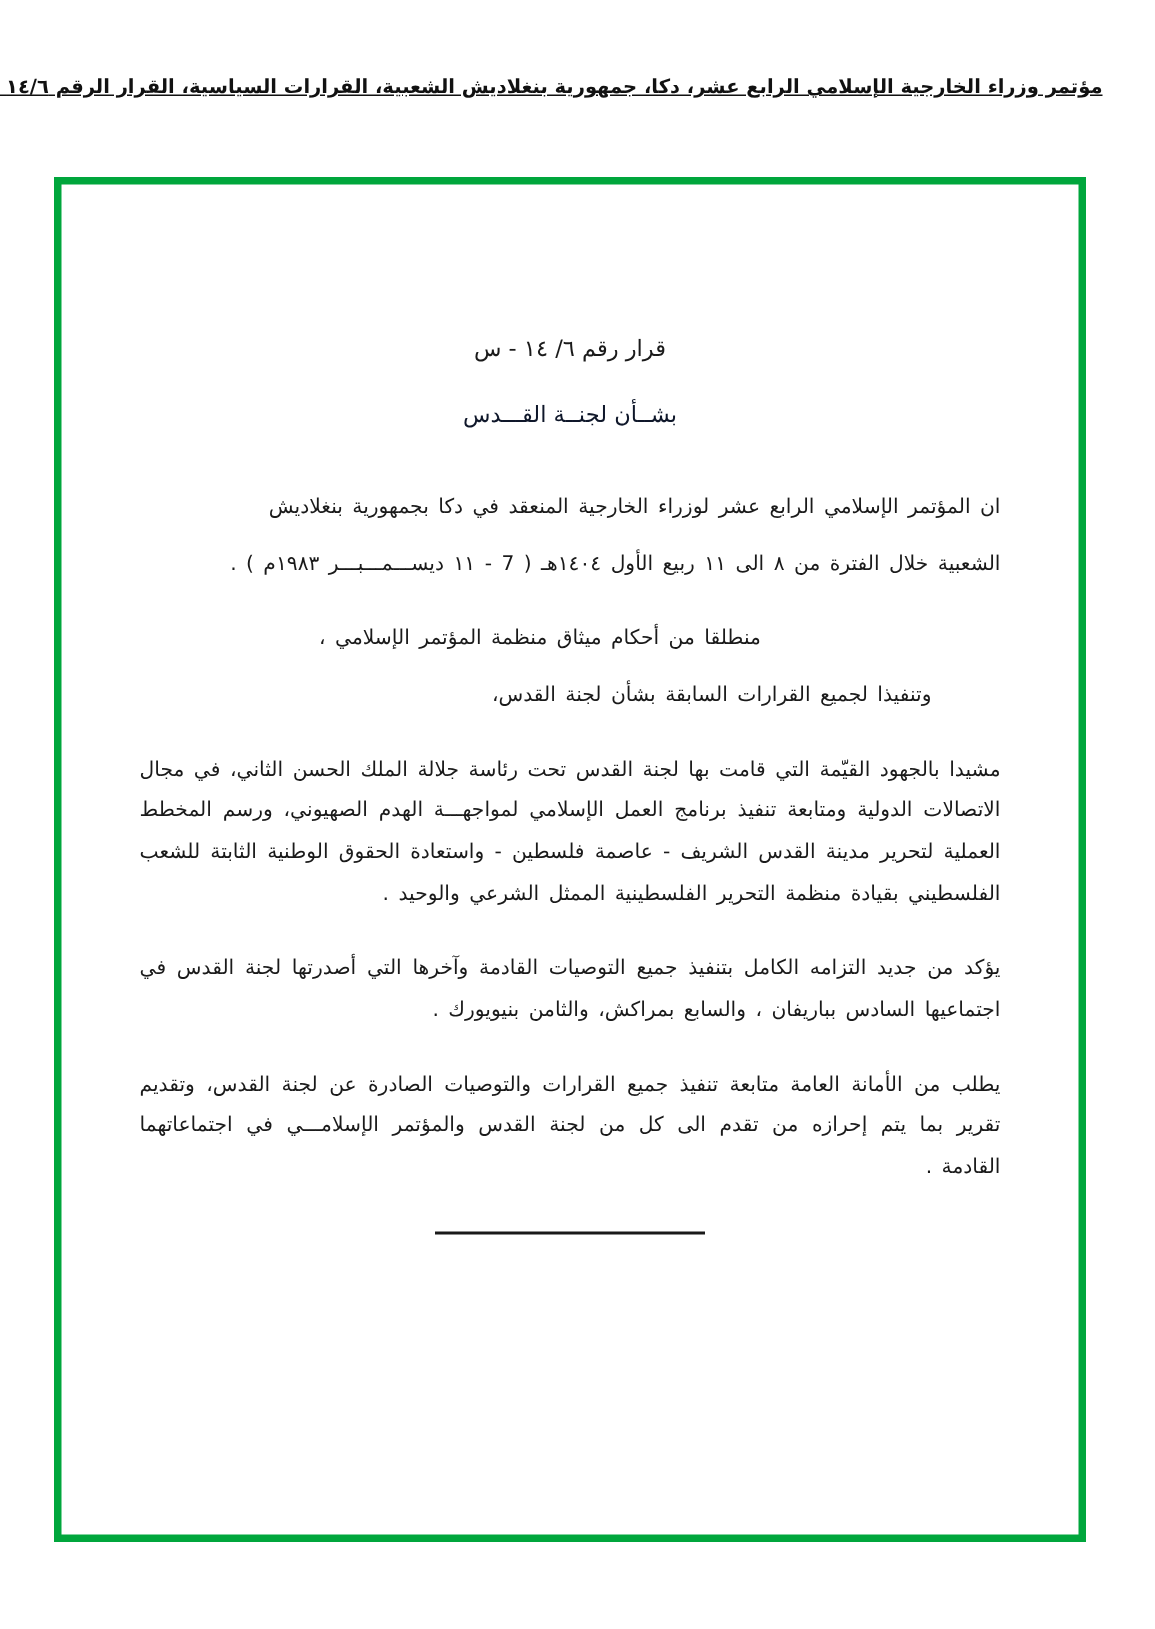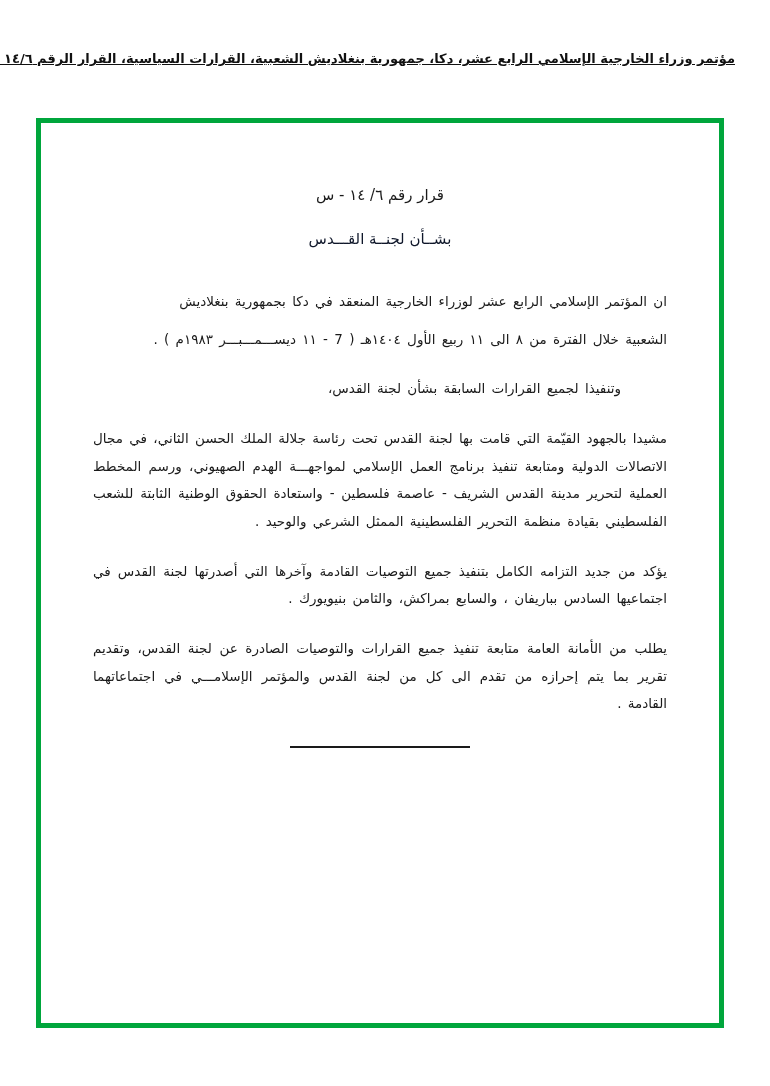--- a/index.html
+++ b/index.html
@@ -61,7 +61,7 @@
   
   .title-block {
     text-align: center;
-    padding-top: 63px;
+    padding-top: 100px;
   }
   .decision-no {
     font-size: 15px;

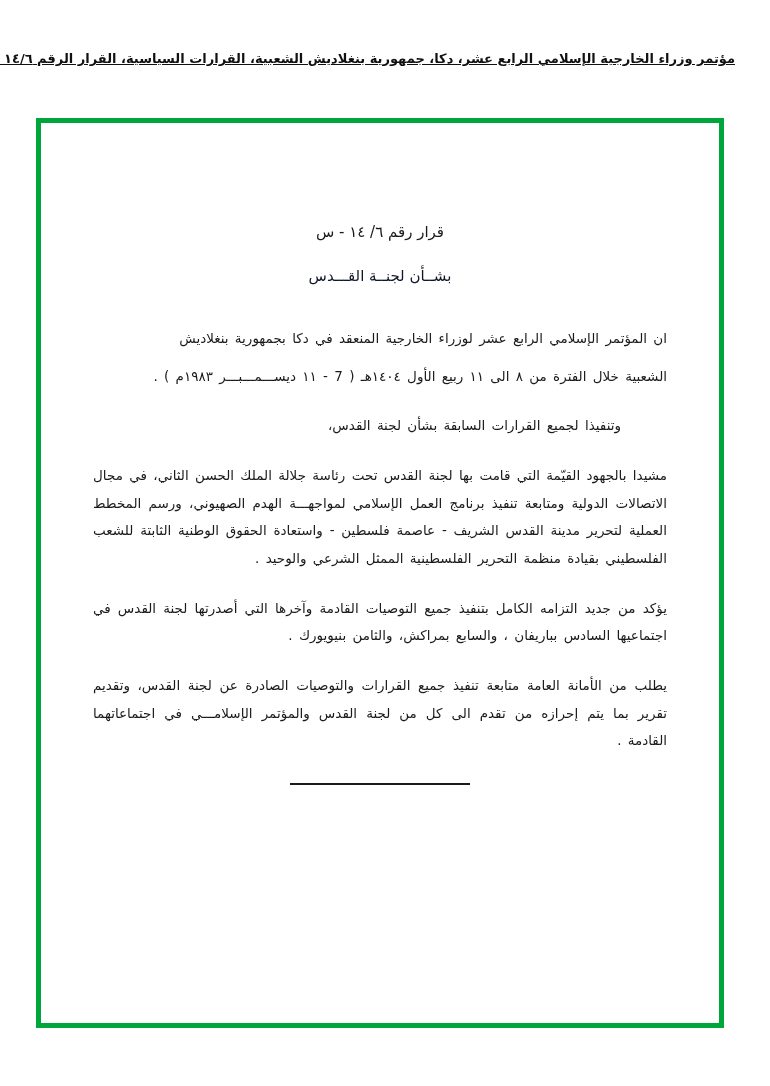--- a/index.html
+++ b/index.html
@@ -126,6 +126,7 @@
     <div class="body-block">
       <p class="para gap-small">ان المؤتمر الإسلامي الرابع عشر لوزراء الخارجية المنعقد في دكا بجمهورية بنغلاديش</p>
       <p class="para gap-large">الشعبية خلال الفترة من ٨ الى ١١ ربيع الأول ١٤٠٤هـ ( 7 - ١١ ديســـمـــبـــر ١٩٨٣م ) .</p>
+      <p class="para indent-center gap-small">منطلقا من أحكام ميثاق منظمة المؤتمر الإسلامي ،</p>
       <p class="para short-right gap-large">وتنفيذا لجميع القرارات السابقة بشأن لجنة القدس،</p>
       <p class="para gap-large">مشيدا بالجهود القيّمة التي قامت بها لجنة القدس تحت رئاسة جلالة الملك الحسن الثاني، في مجال الاتصالات الدولية ومتابعة تنفيذ برنامج العمل الإسلامي لمواجهـــة الهدم الصهيوني، ورسم المخطط العملية لتحرير مدينة القدس الشريف - عاصمة فلسطين - واستعادة الحقوق الوطنية الثابتة للشعب الفلسطيني بقيادة منظمة التحرير الفلسطينية الممثل الشرعي والوحيد .</p>
       <p class="para gap-large">يؤكد من جديد التزامه الكامل بتنفيذ جميع التوصيات القادمة وآخرها التي أصدرتها لجنة القدس في اجتماعيها السادس بباريفان ، والسابع بمراكش، والثامن بنيويورك .</p>

